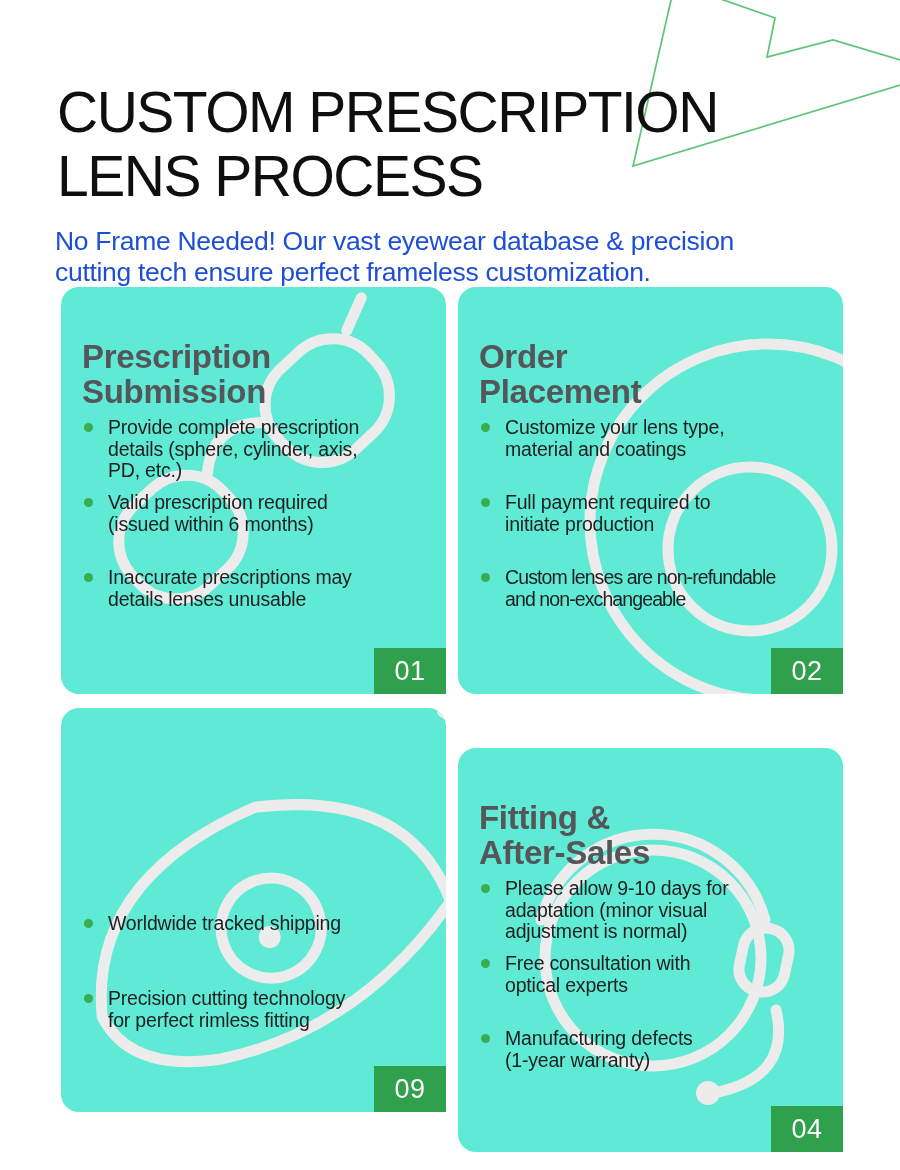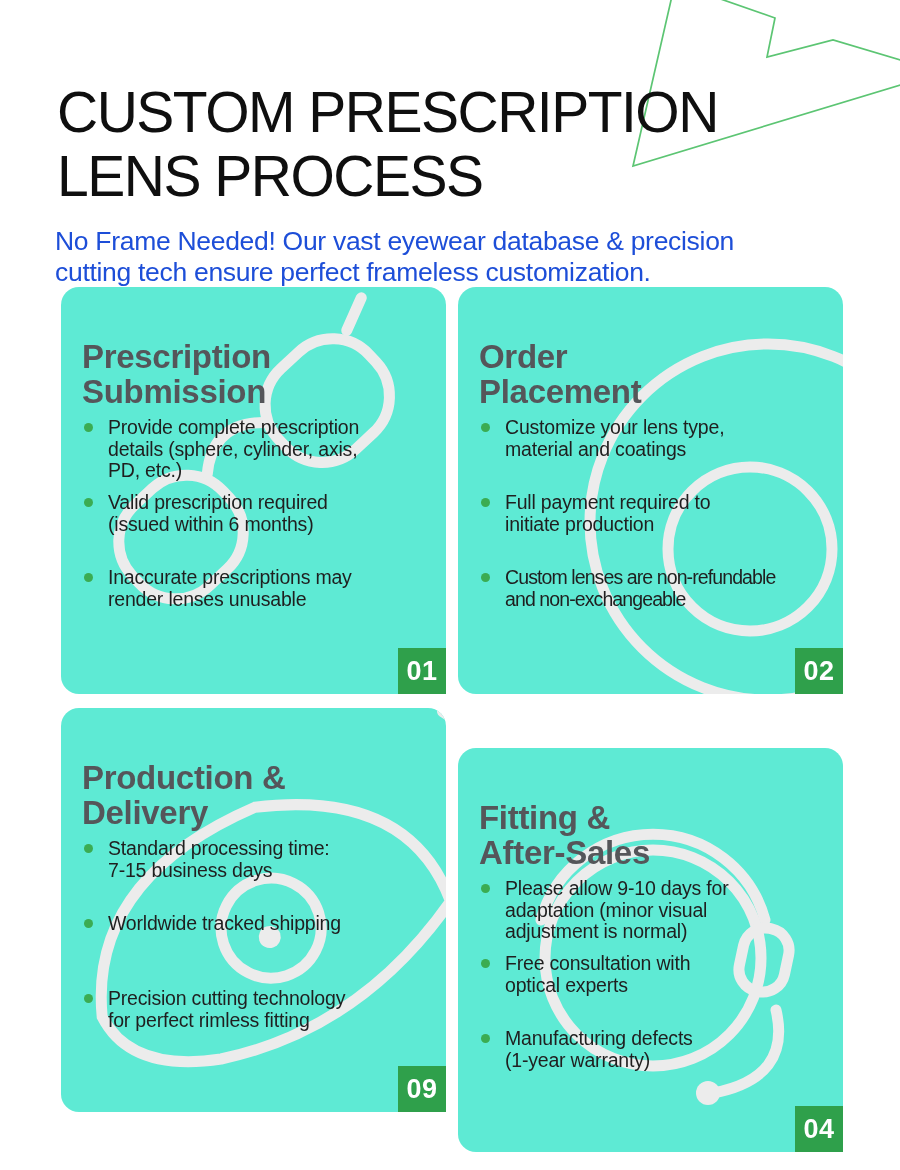--- a/index.html
+++ b/index.html
@@ -99,7 +99,7 @@
   <div class="bullet b3">
     <span class="dot"></span>
     <span class="bullet-text">Inaccurate prescriptions may
-render lenses unusable</span>
+details lenses unusable</span>
   </div>
   <div class="badge">01</div>
 </section>

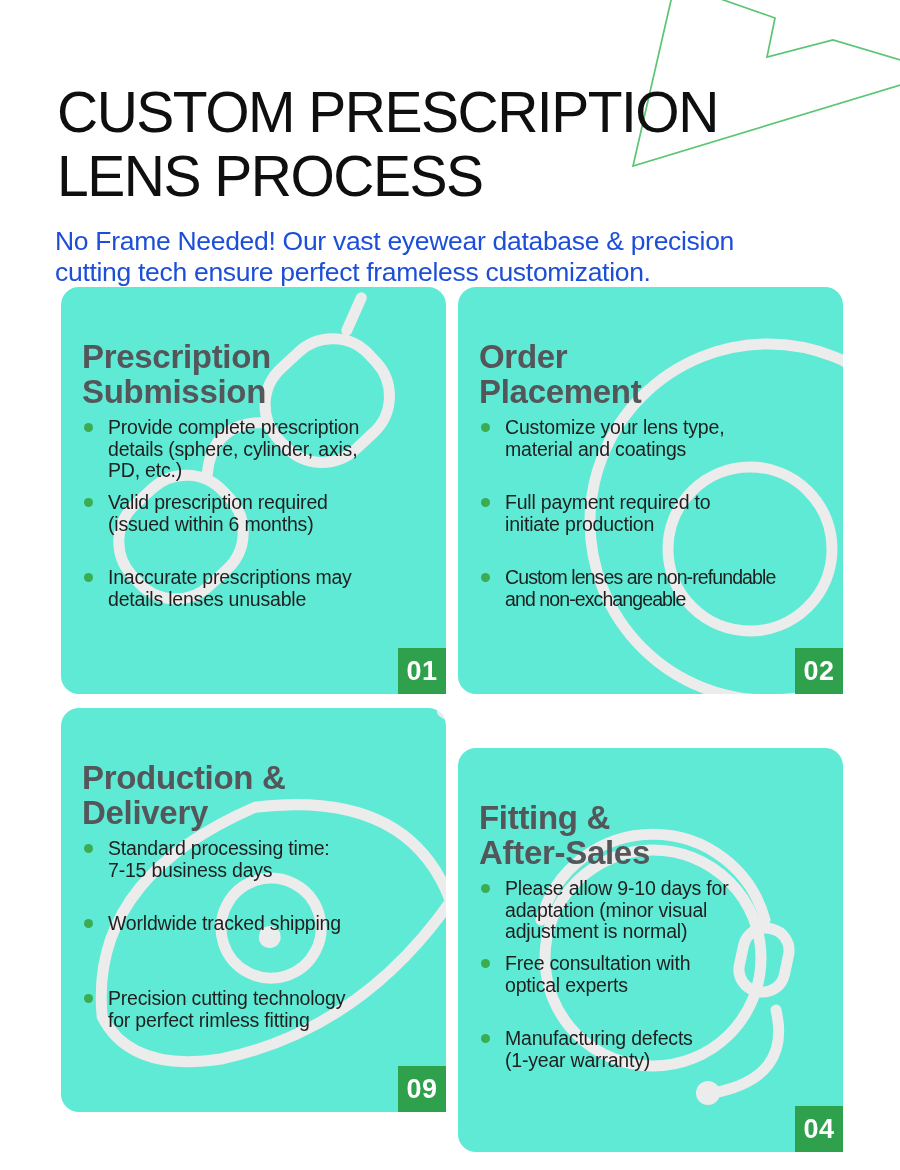--- a/index.html
+++ b/index.html
@@ -52,10 +52,10 @@
   }
   .bullet-text.tight{letter-spacing:-0.9px;}
   .badge{
-    position:absolute;right:0;bottom:0;width:48px;height:46px;
+    position:absolute;right:0;bottom:0;width:72px;height:46px;
     background:#2fa04b;color:#ffffff;
     display:flex;align-items:center;justify-content:center;
-    font-size:27px;font-weight:700;letter-spacing:0.5px;
+    font-size:27px;font-weight:400;letter-spacing:0.5px;
   }
 </style>
 </head>

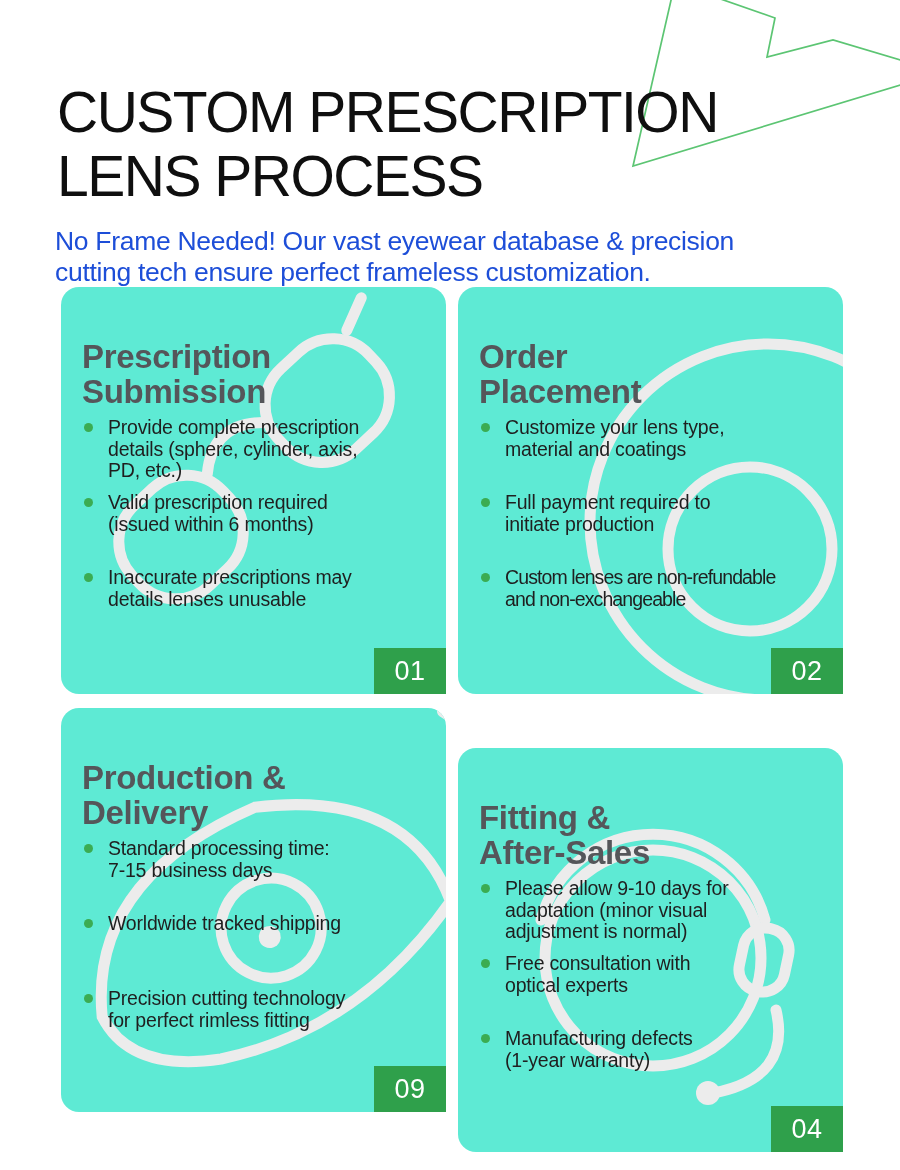--- a/index.html
+++ b/index.html
@@ -142,8 +142,6 @@
       </g>
     </svg>
   </div>
-  <h2 class="card-title">Production &amp;
-Delivery</h2>
   <div class="bullet b1">
     <span class="dot"></span>
     <span class="bullet-text">Standard processing time:

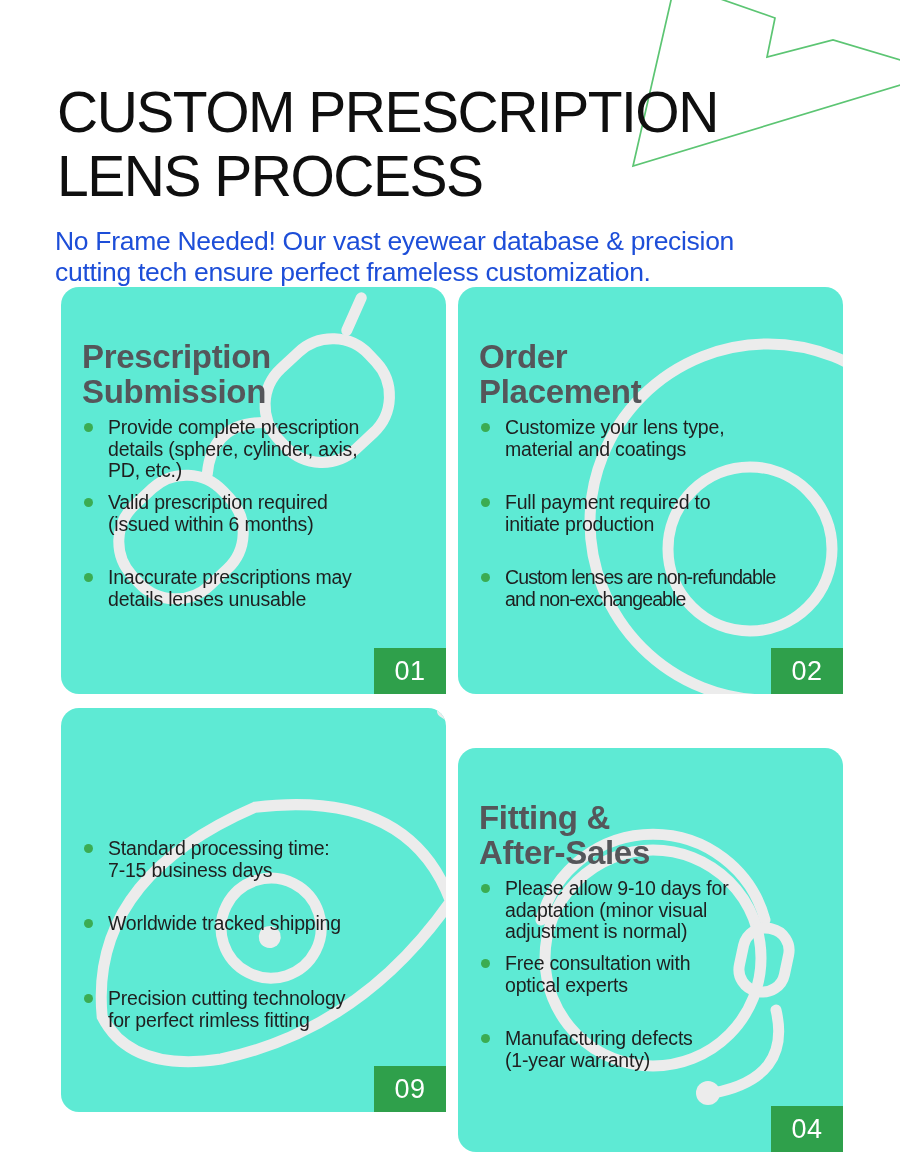--- a/index.html
+++ b/index.html
@@ -142,11 +142,6 @@
       </g>
     </svg>
   </div>
-  <div class="bullet b1">
-    <span class="dot"></span>
-    <span class="bullet-text">Standard processing time:
-7-15 business days</span>
-  </div>
   <div class="bullet b3">
     <span class="dot"></span>
     <span class="bullet-text">Precision cutting technology

